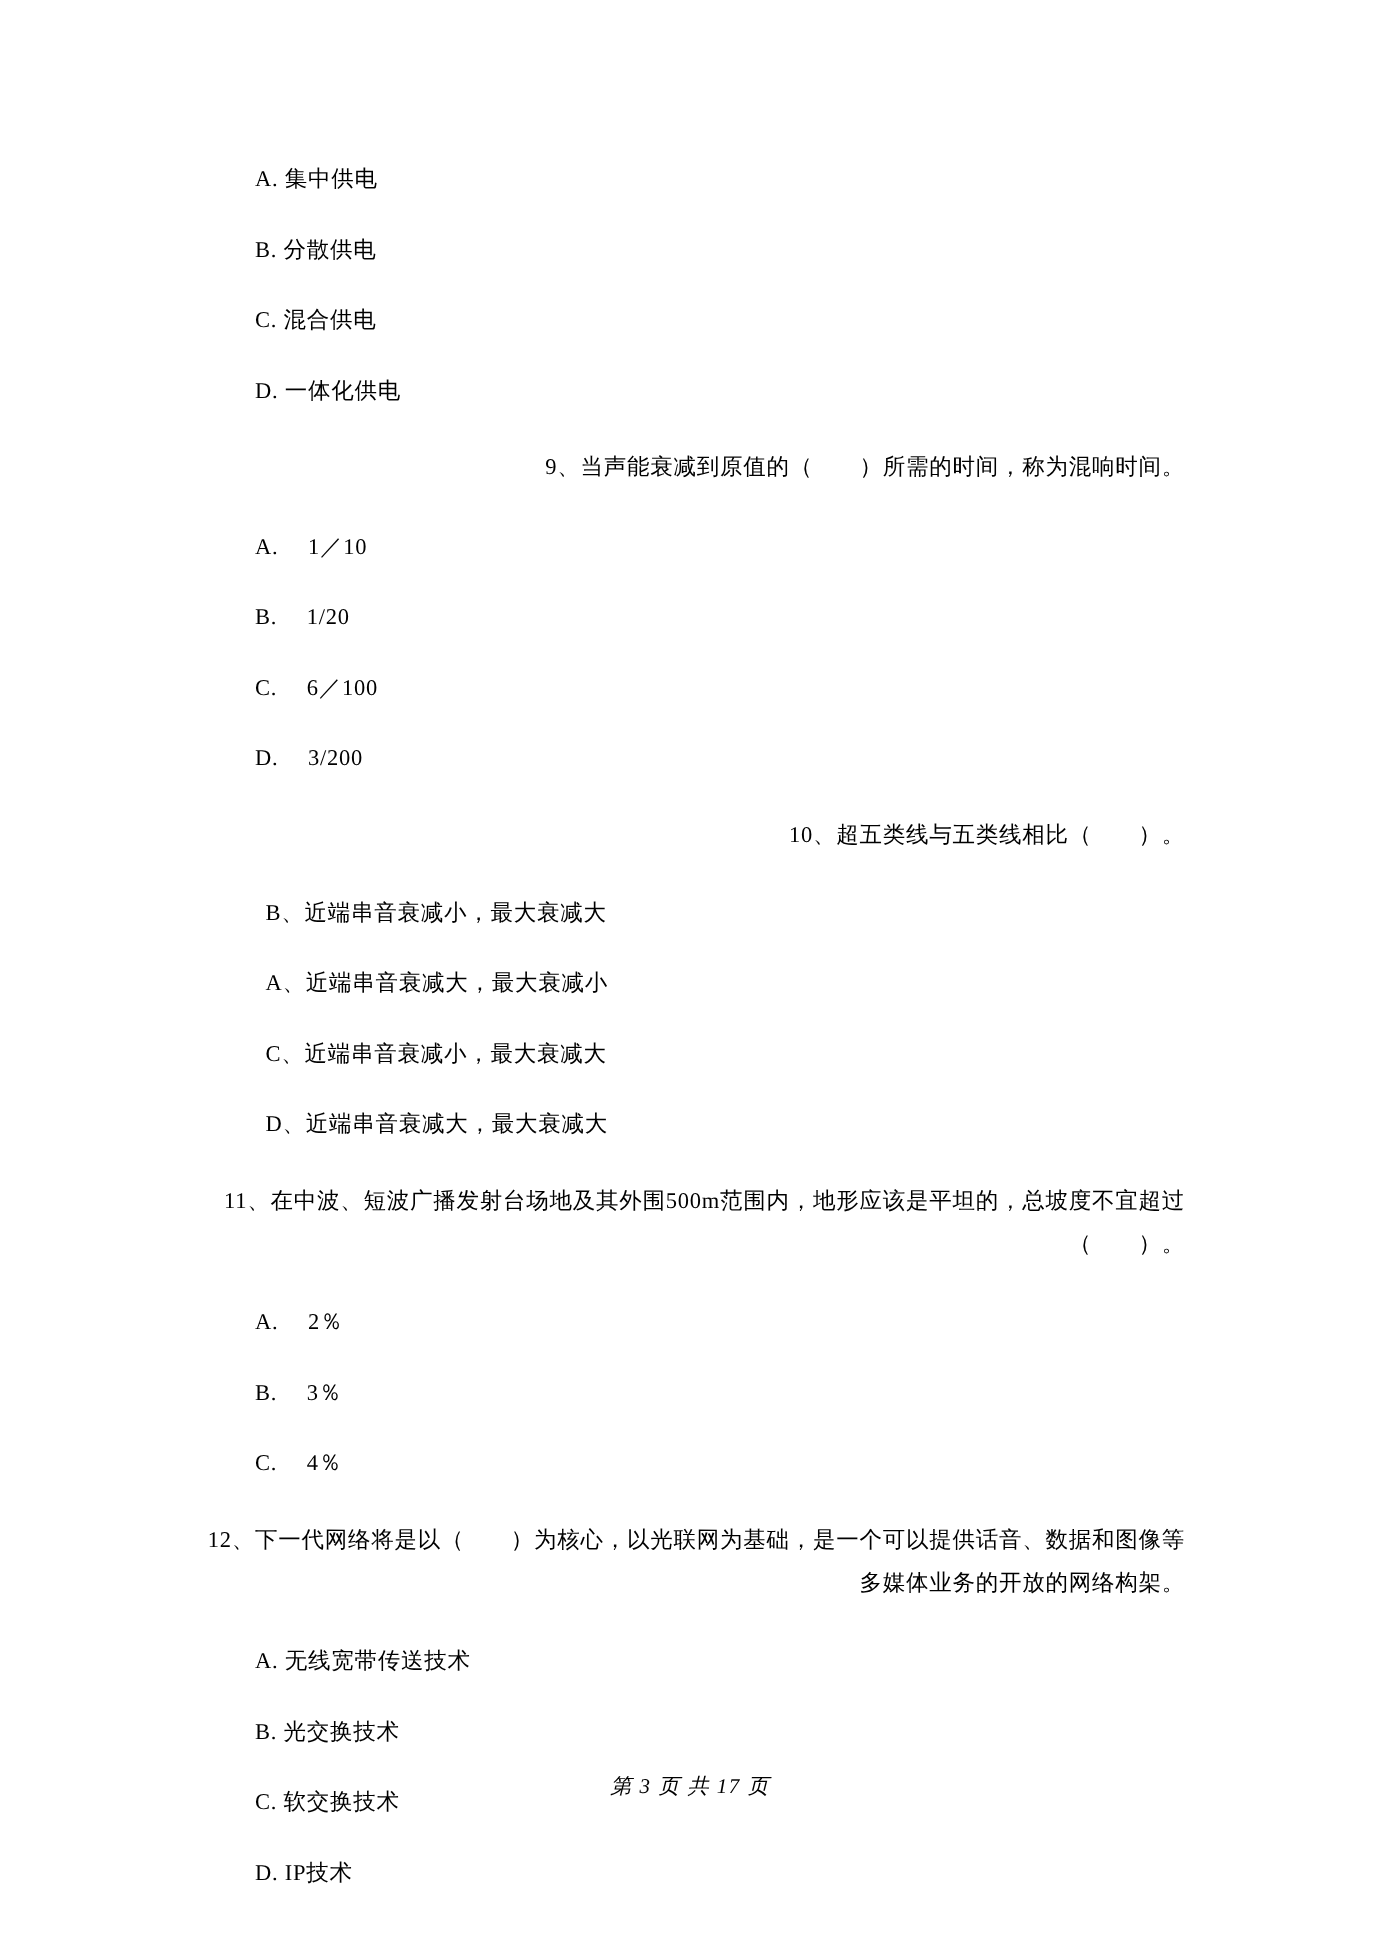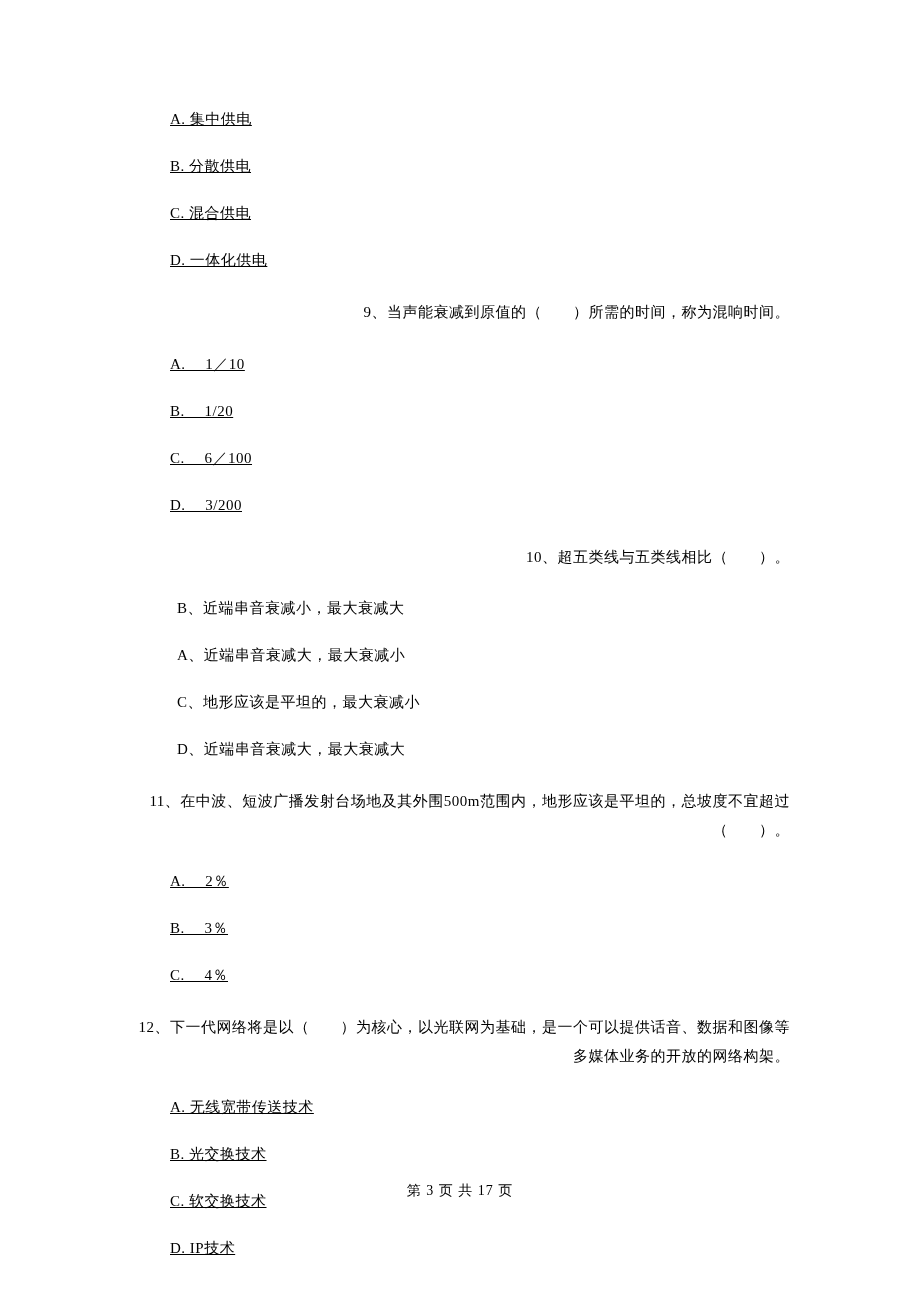--- a/index.html
+++ b/index.html
@@ -21,7 +21,6 @@
     padding-left: 40px;
     margin: 0 0 28px 0;
     letter-spacing: 0.5px;
-    text-decoration: underline;
   }
   .indent-small {
     padding-left: 47px;

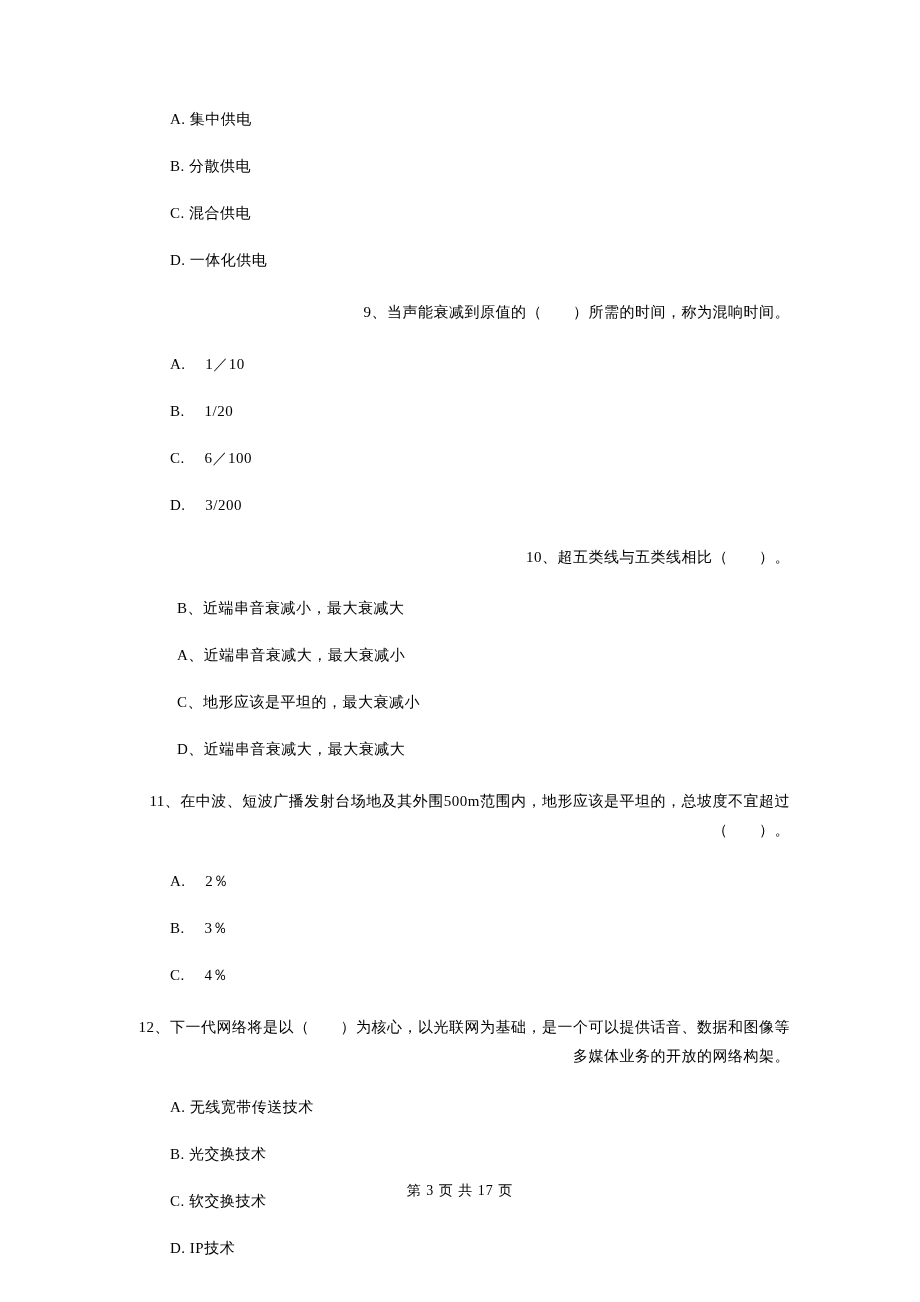--- a/index.html
+++ b/index.html
@@ -62,7 +62,7 @@
   <p class="question">10、超五类线与五类线相比（　　）。</p>
   <p class="indent-small">B、近端串音衰减小，最大衰减大</p>
   <p class="indent-small">A、近端串音衰减大，最大衰减小</p>
-  <p class="indent-small">C、地形应该是平坦的，最大衰减小</p>
+  <p class="indent-small">C、近端串音衰减小，最大衰减大</p>
   <p class="indent-small">D、近端串音衰减大，最大衰减大</p>
 
   <p class="question">11、在中波、短波广播发射台场地及其外围500m范围内，地形应该是平坦的，总坡度不宜超过（　　）。</p>

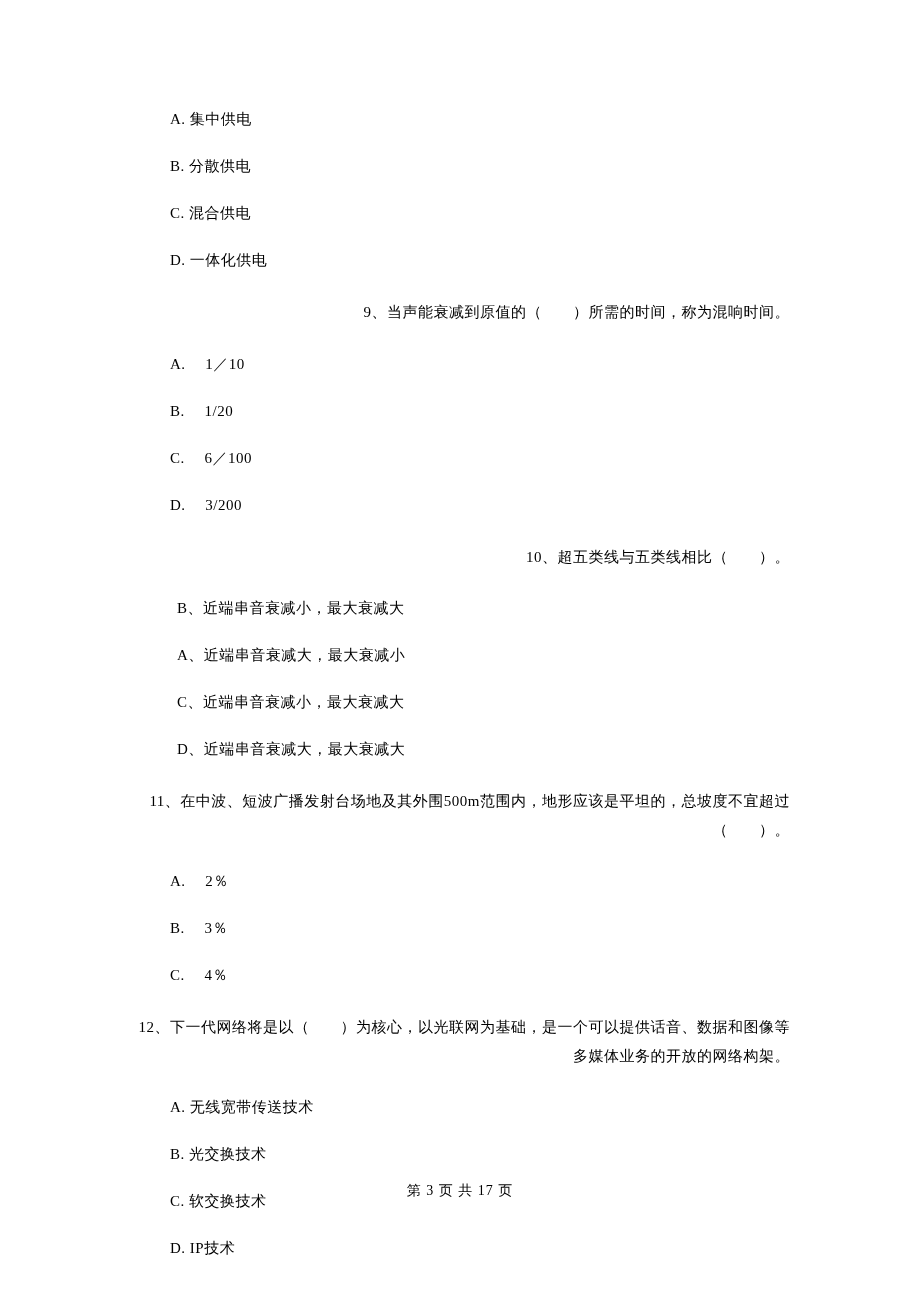--- a/index.html
+++ b/index.html
@@ -41,6 +41,7 @@
     text-align: center;
     font-size: 14px;
     letter-spacing: 1px;
+    font-style: italic;
   }
 </style>
 </head>

